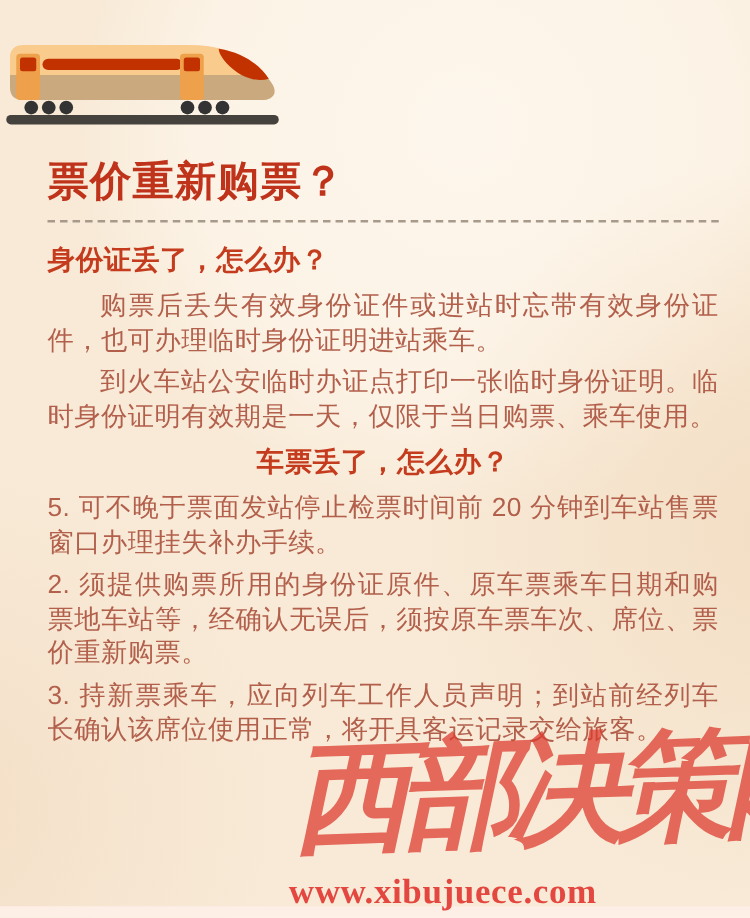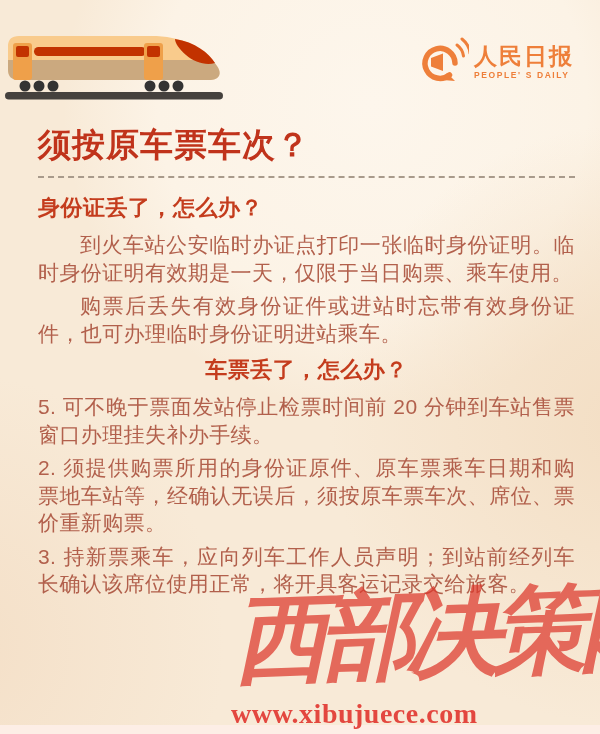--- a/index.html
+++ b/index.html
@@ -86,19 +86,6 @@
       <rect x="2" y="62" width="218" height="7.5" rx="3.75" fill="#45413d"></rect>
     </svg>
 
-    <div class="logo">
-      <svg width="52" height="52" viewBox="0 0 52 52">
-        <path d="M 38,27 a 15,15 0 1 0 -5.5,12" fill="none" stroke-width="5.5" stroke-linecap="round" stroke="#ee7f3a"></path>
-        <path d="M 14,22 L 26,17.5 L 26,35 L 14,30.5 Z" fill="#ee7f3a"></path>
-        <path d="M 30,37 L 38,45 L 26,44 Z" fill="#ee7f3a"></path>
-        <path d="M 40,9 C 44,12 46,16 46.5,20" fill="none" stroke-width="3" stroke-linecap="round" stroke="#ee7f3a"></path>
-        <path d="M 45,3 C 50,7 52.5,12 53,17" fill="none" stroke-width="3" stroke-linecap="round" stroke="#ee7f3a"></path>
-      </svg>
-      <div class="logo-text">
-        <span class="logo-cn" style="color:#ee7f3a;">人民日报</span>
-        <span class="logo-en" style="color:#ee7f3a;">PEOPLE' S DAILY</span>
-      </div>
-    </div>
   </div>
 
   <div class="content">

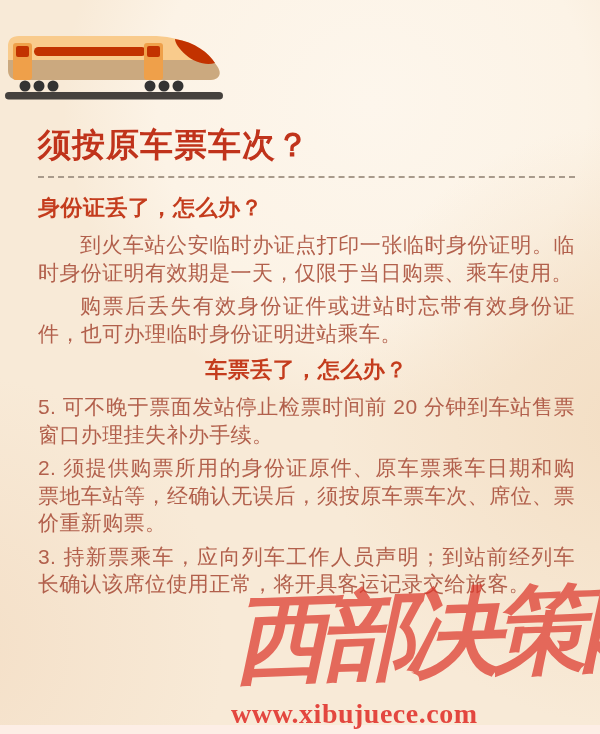--- a/index.html
+++ b/index.html
@@ -90,7 +90,7 @@
 
   <div class="content">
 
-    <h1 class="title">须按原车票车次？</h1>
+    <h1 class="title">票价重新购票？</h1>
 
     <h2 class="subhead">身份证丢了，怎么办？</h2>
 

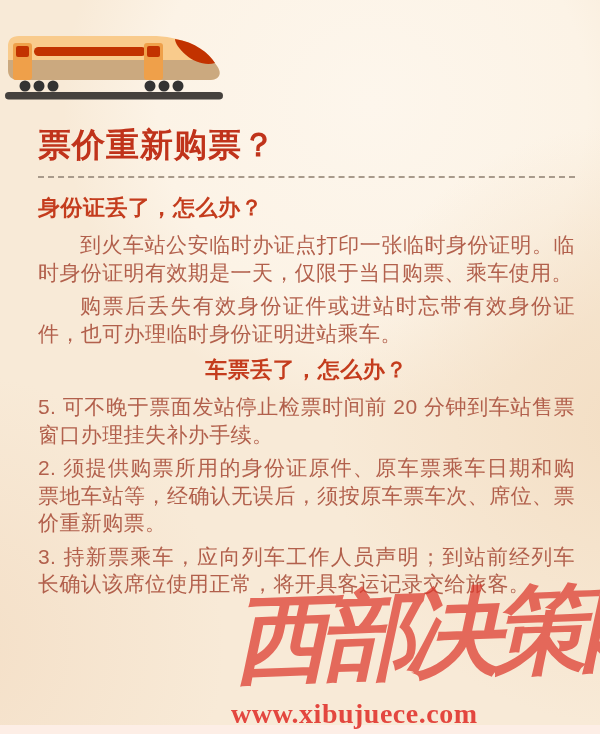--- a/index.html
+++ b/index.html
@@ -94,9 +94,9 @@
 
     <h2 class="subhead">身份证丢了，怎么办？</h2>
 
+    <p class="para indent">购票后丢失有效身份证件或进站时忘带有效身份证件，也可办理临时身份证明进站乘车。</p>
+
     <p class="para indent">到火车站公安临时办证点打印一张临时身份证明。临时身份证明有效期是一天，仅限于当日购票、乘车使用。</p>
-
-    <p class="para indent">购票后丢失有效身份证件或进站时忘带有效身份证件，也可办理临时身份证明进站乘车。</p>
 
     <h2 class="subhead second">车票丢了，怎么办？</h2>
 

